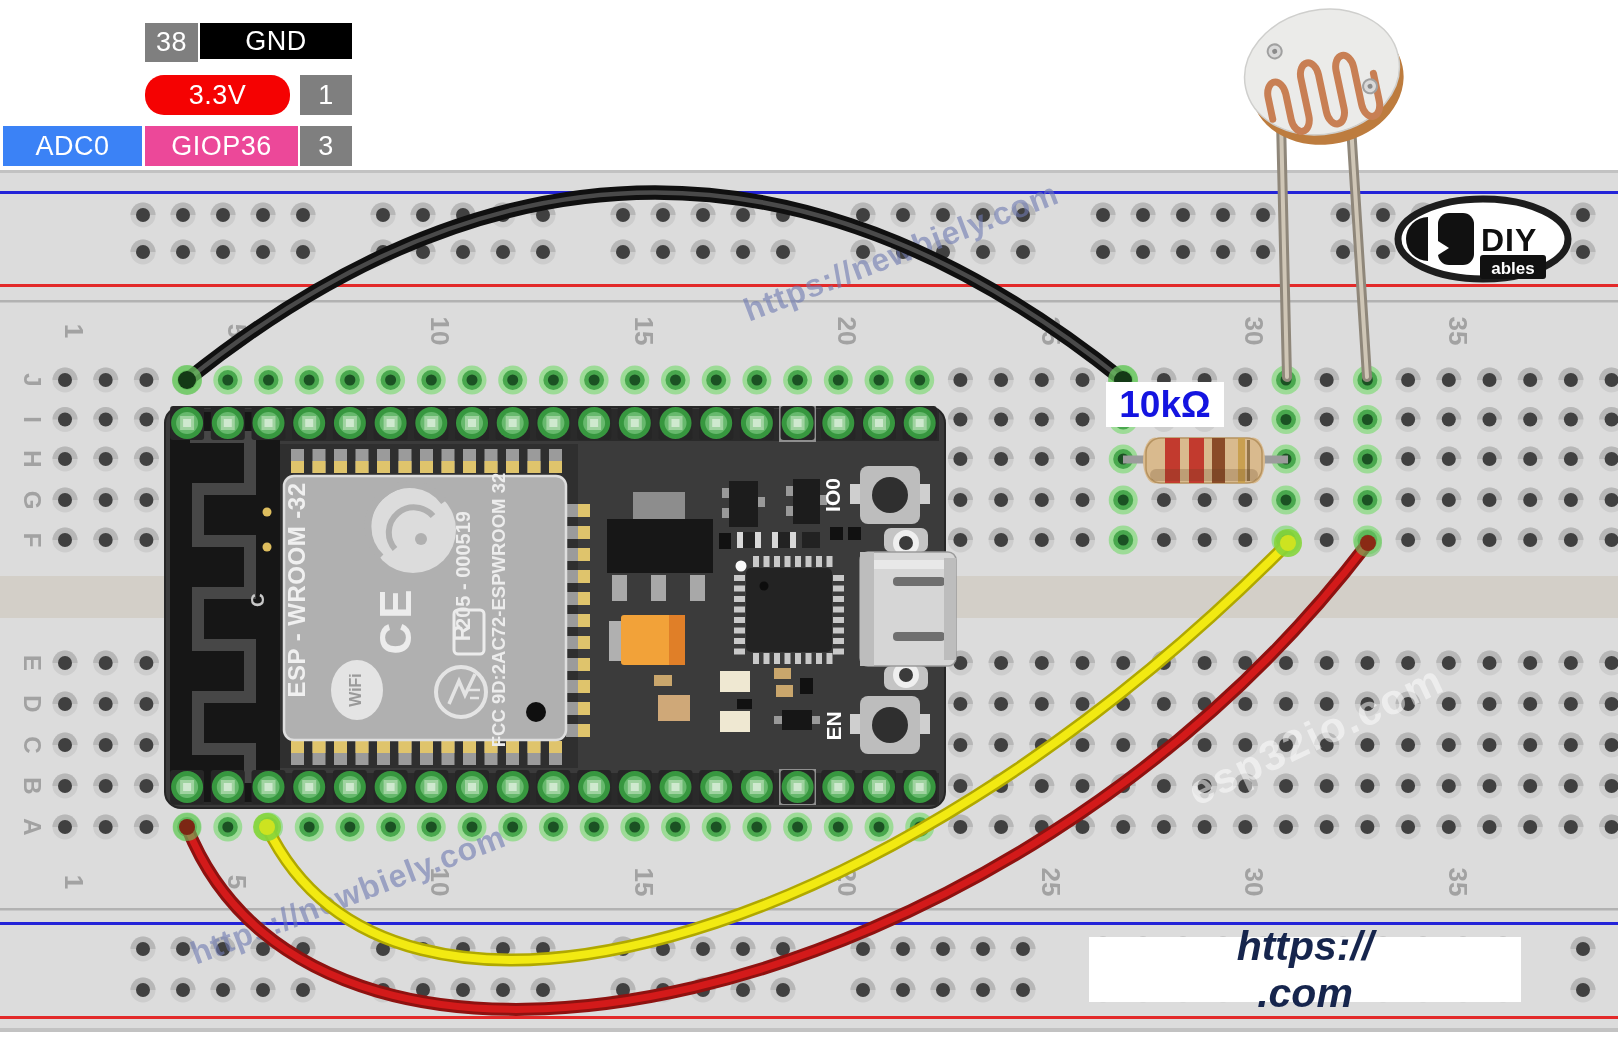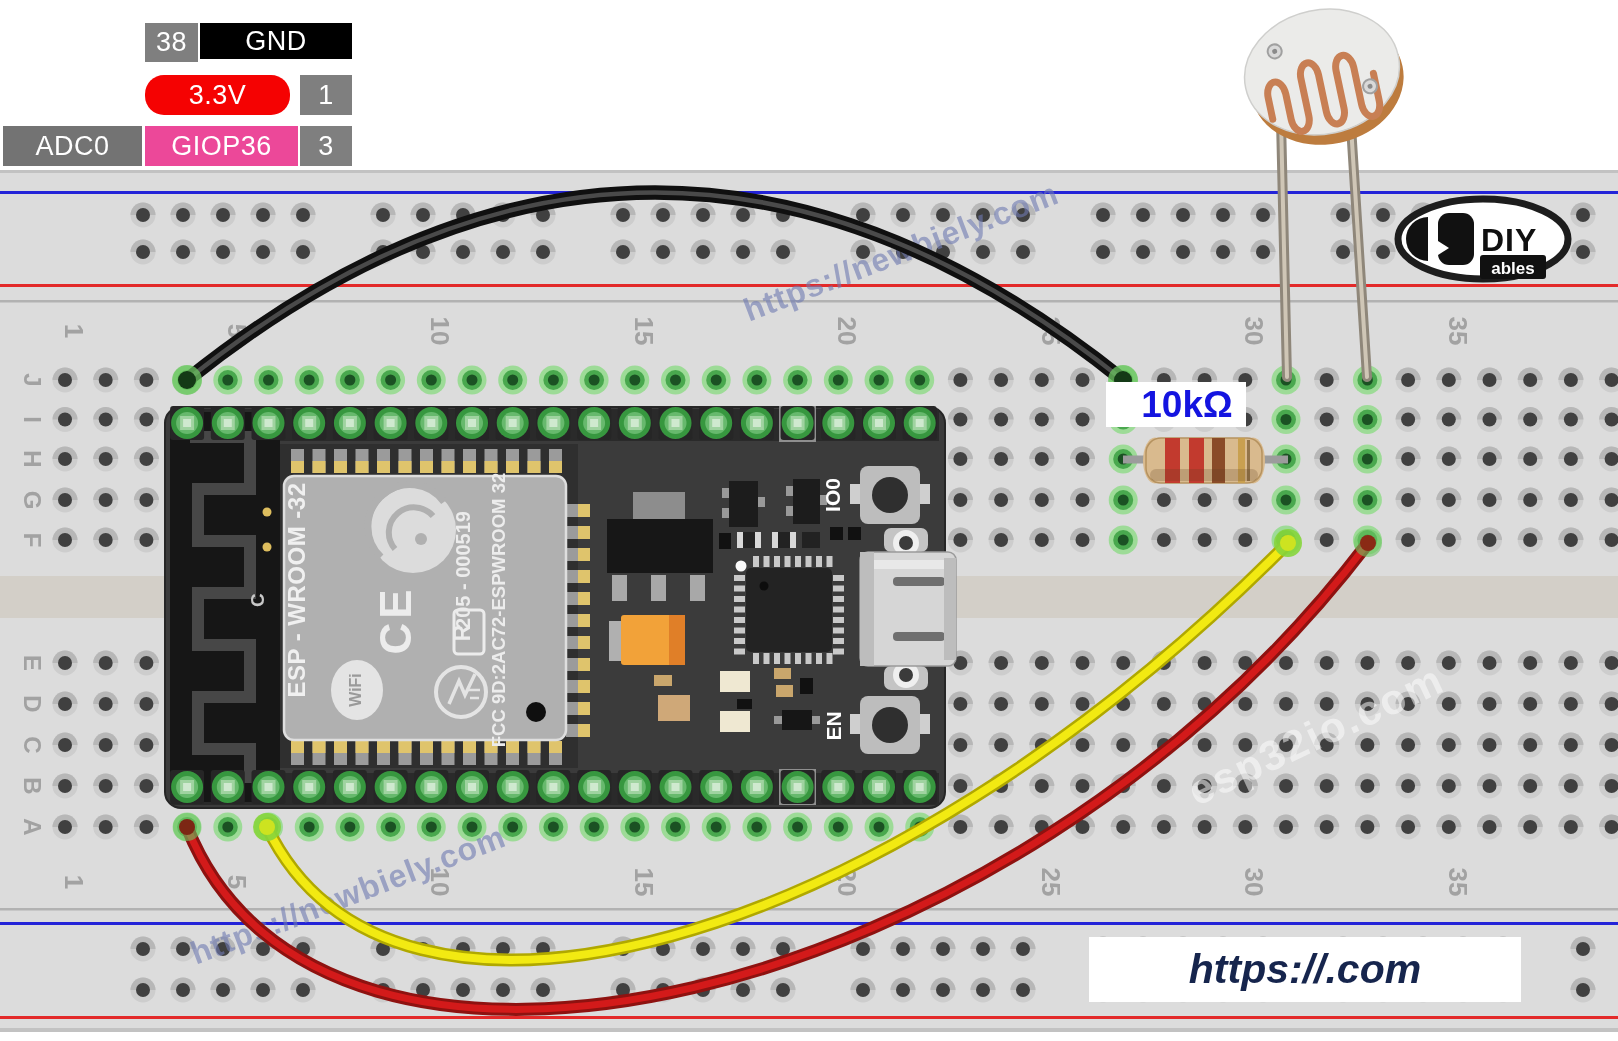--- a/index.html
+++ b/index.html
@@ -1637,7 +1637,7 @@
   <div class="ov legend-box" style="left:200px;top:23px;width:152px;height:36px;background:#000000;">GND</div>
   <div class="ov legend-box" style="left:145px;top:75px;width:145px;height:40px;background:#f50202;border-radius:19px;">3.3V</div>
   <div class="ov legend-box" style="left:300px;top:75px;width:52px;height:40px;background:#7f7f7f;">1</div>
-  <div class="ov legend-box" style="left:3px;top:126px;width:139px;height:40px;background:#737373;">ADC0</div>
+  <div class="ov legend-box" style="left:3px;top:126px;width:139px;height:40px;background:#3b82f6;">ADC0</div>
   <div class="ov legend-box" style="left:145px;top:126px;width:153px;height:40px;background:#ec4899;">GIOP36</div>
   <div class="ov legend-box" style="left:300px;top:126px;width:52px;height:40px;background:#7f7f7f;">3</div>
 

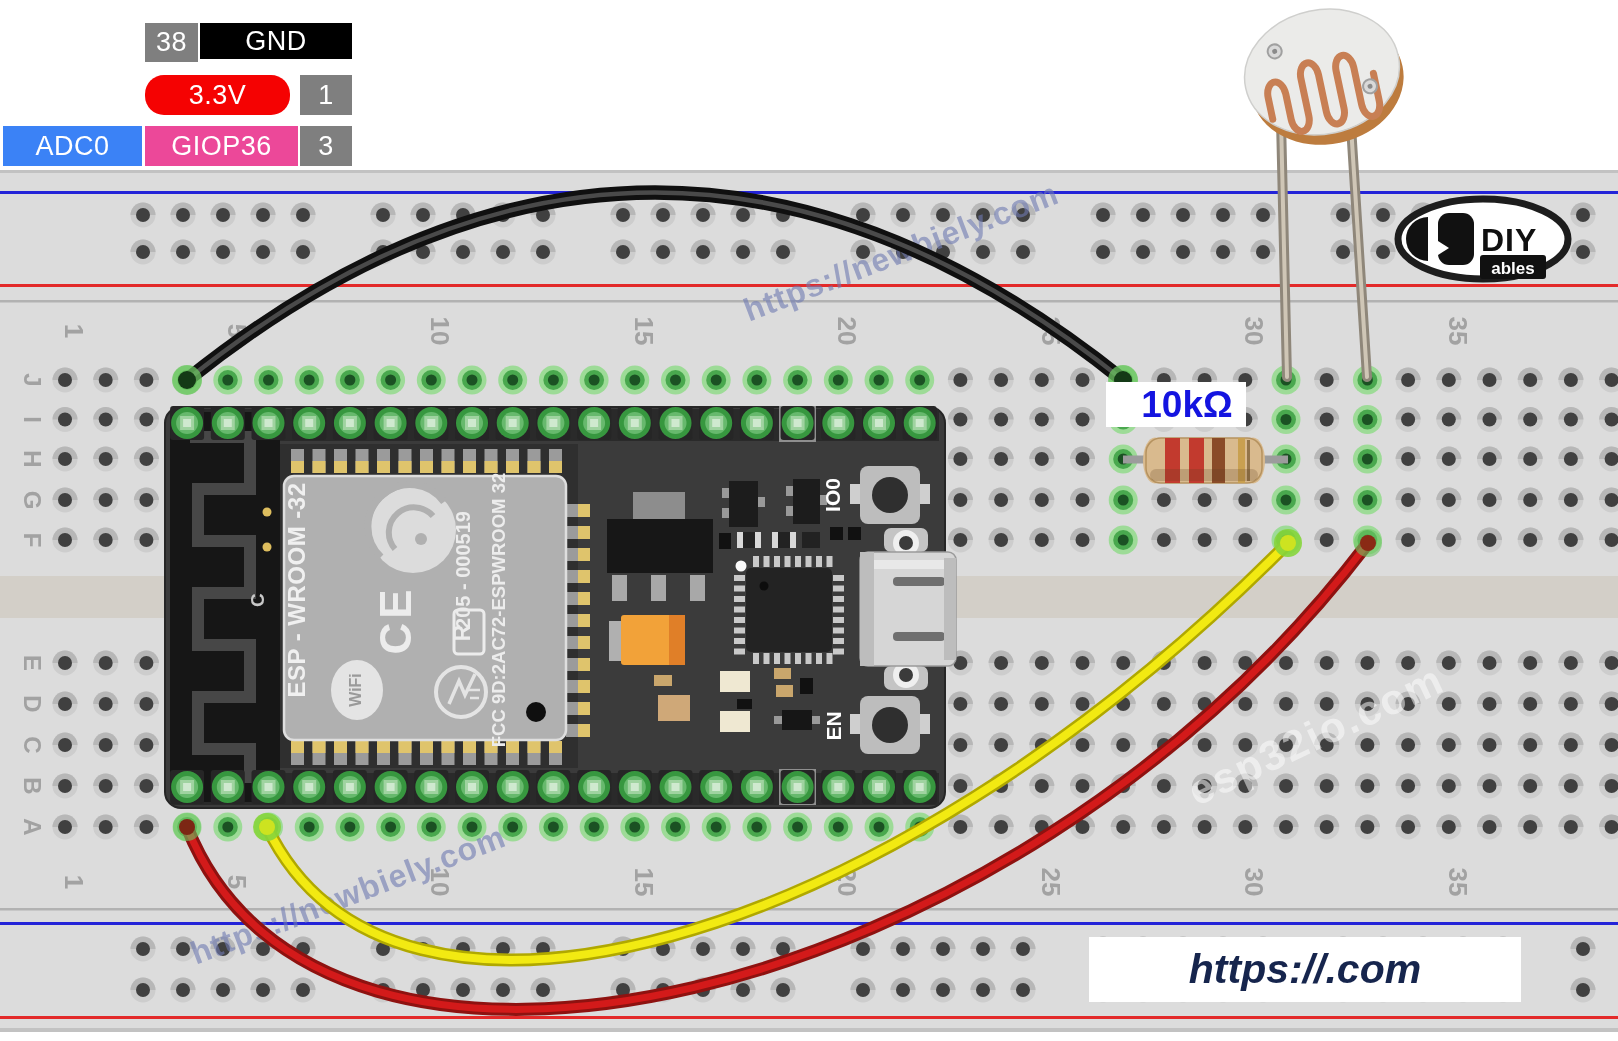--- a/index.html
+++ b/index.html
@@ -1641,7 +1641,7 @@
   <div class="ov legend-box" style="left:145px;top:126px;width:153px;height:40px;background:#ec4899;">GIOP36</div>
   <div class="ov legend-box" style="left:300px;top:126px;width:52px;height:40px;background:#7f7f7f;">3</div>
 
-  <div class="ov res-label" style="left:1106px;top:382px;width:118px;height:45px;padding-left:22px;">10kΩ</div>
+  <div class="ov res-label" style="left:1106px;top:382px;width:118px;height:45px;">10kΩ</div>
 
   <div class="ov footer" style="left:1089px;top:937px;width:432px;height:65px;">
     <span class="navy">https://</span>

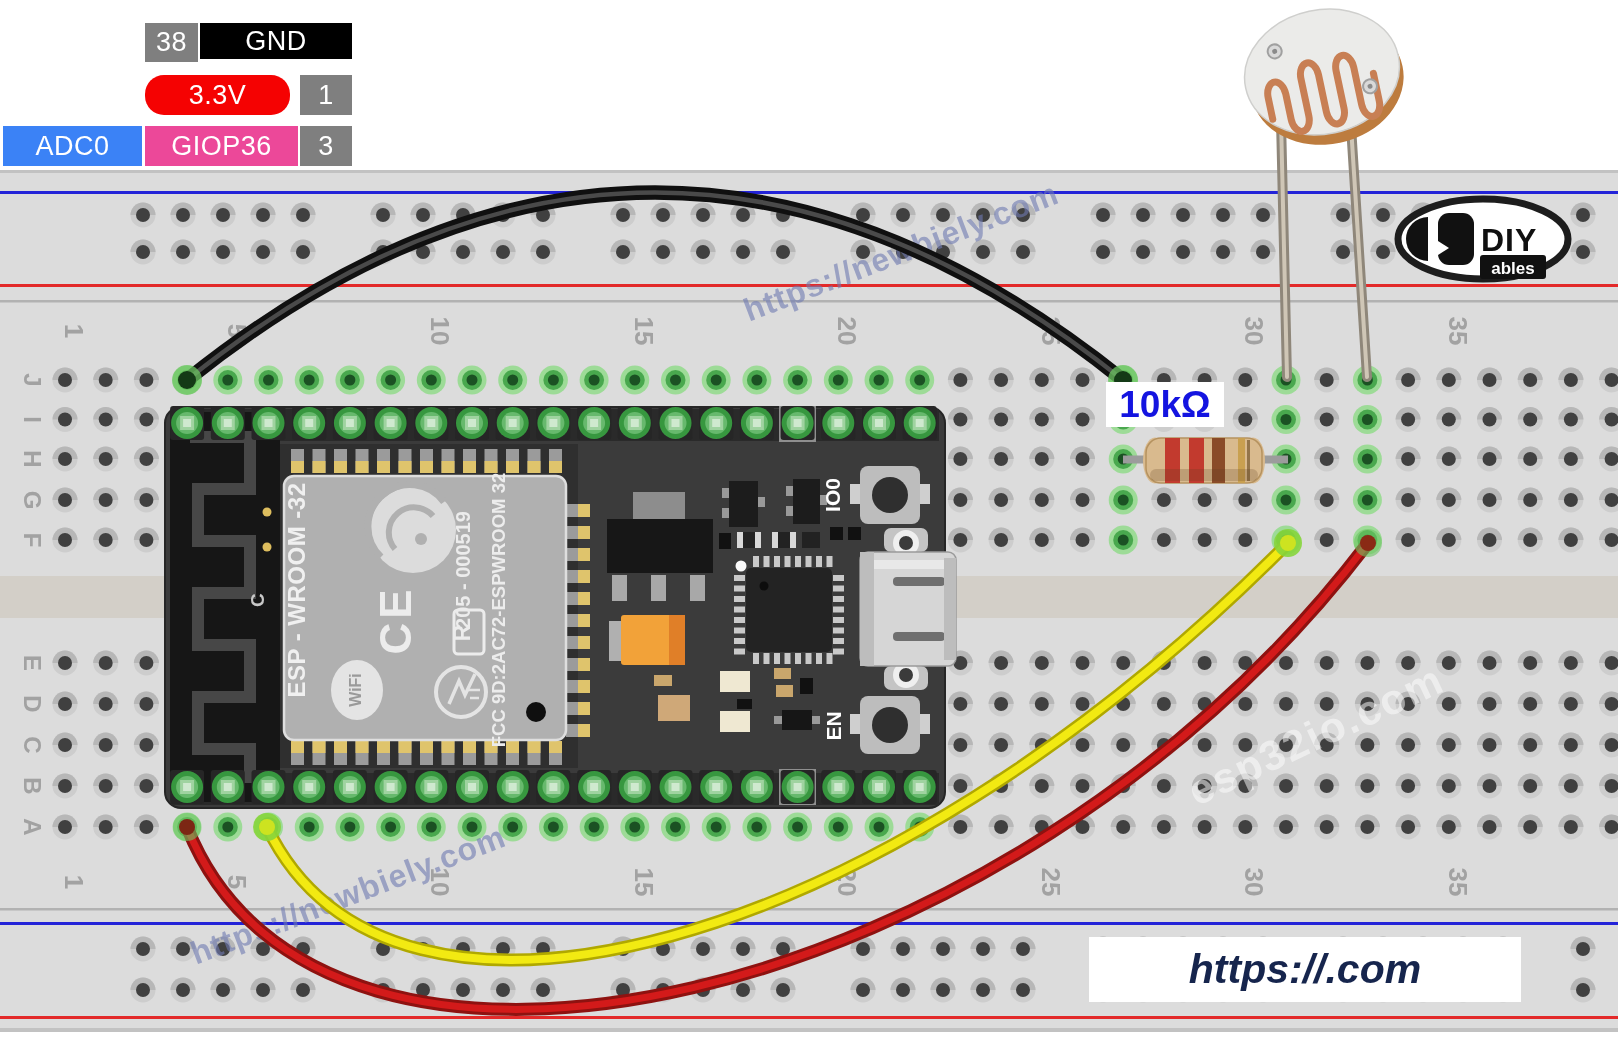--- a/index.html
+++ b/index.html
@@ -1643,7 +1643,7 @@
 
   <div class="ov res-label" style="left:1106px;top:382px;width:118px;height:45px;">10kΩ</div>
 
-  <div class="ov footer" style="left:1089px;top:937px;width:432px;height:65px;">
+  <div class="ov footer" style="left:1089px;top:937px;width:432px;height:65px;flex-direction:column;">
     <span class="navy">https://</span>
       <span class="navy">.com</span>
   </div>

